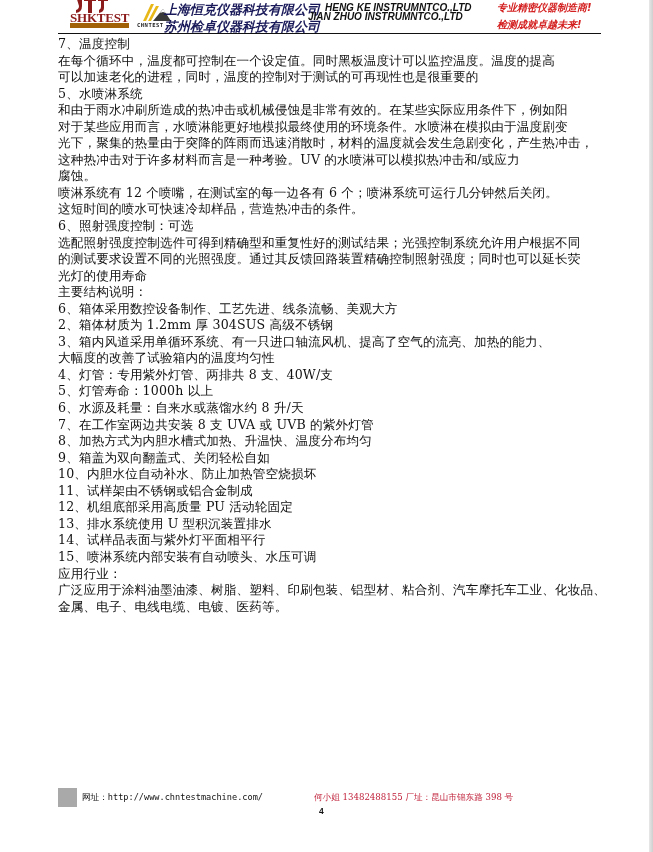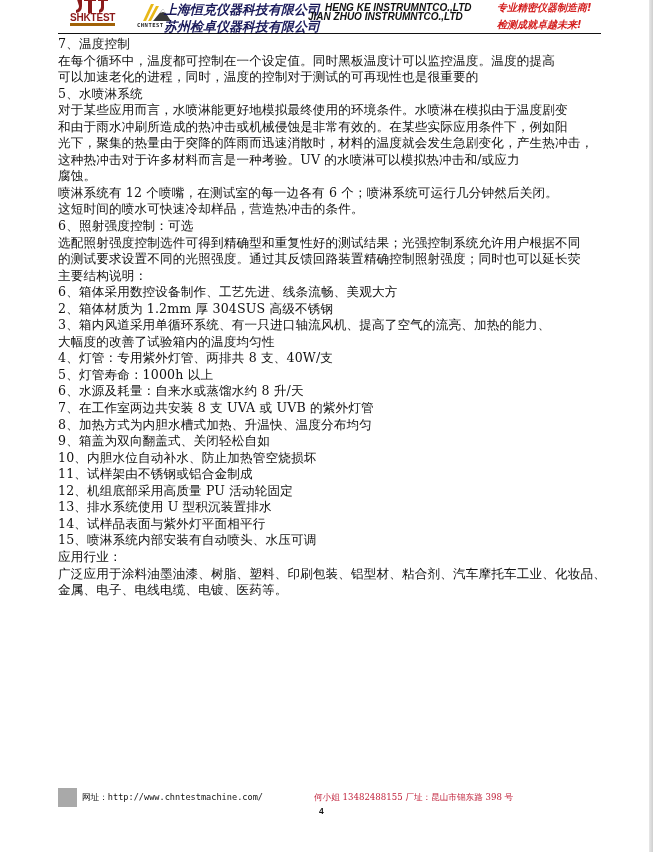--- a/index.html
+++ b/index.html
@@ -48,12 +48,12 @@
     .logo-shk .shk-text {
       position: absolute;
       left: 2px; top: 17px;
-      font-family: Liberation Sans, sans-serif;
-      font-weight: bold;
-      font-size: 10px;
+      font-family: Liberation Serif, serif;
+      font-weight: bold;
+      font-size: 13px;
       color: #8b1a1a;
       letter-spacing: -0.2px;
-      border-bottom: 3px solid #a16207;
+      border-bottom: 5px solid #a16207;
       line-height: 10px;
     }
     .logo-chn {

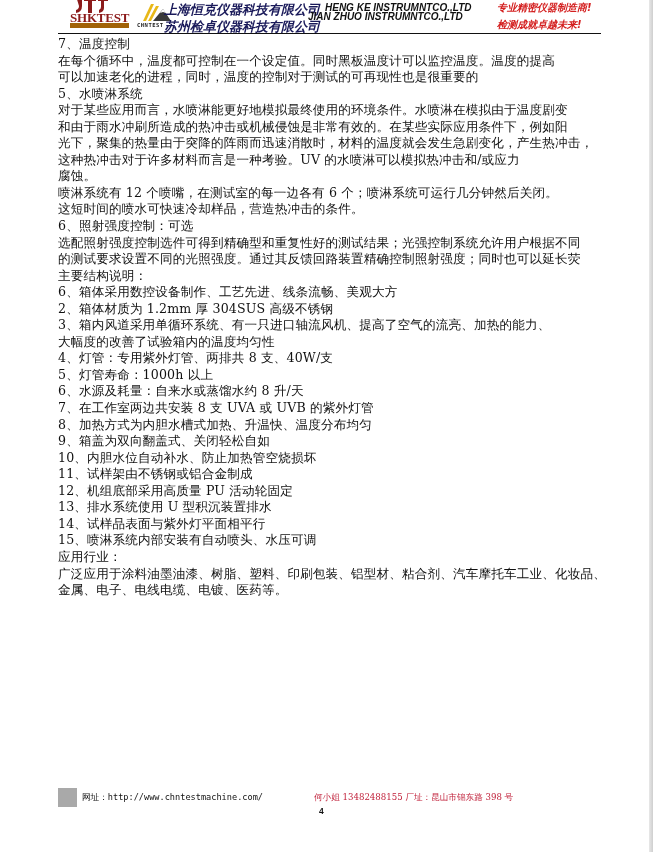--- a/index.html
+++ b/index.html
@@ -197,8 +197,8 @@
     <div class="line">在每个循环中，温度都可控制在一个设定值。同时黑板温度计可以监控温度。温度的提高</div>
     <div class="line">可以加速老化的进程，同时，温度的控制对于测试的可再现性也是很重要的</div>
     <div class="line">5、水喷淋系统</div>
+    <div class="line">和由于雨水冲刷所造成的热冲击或机械侵蚀是非常有效的。在某些实际应用条件下，例如阳</div>
     <div class="line">对于某些应用而言，水喷淋能更好地模拟最终使用的环境条件。水喷淋在模拟由于温度剧变</div>
-    <div class="line">和由于雨水冲刷所造成的热冲击或机械侵蚀是非常有效的。在某些实际应用条件下，例如阳</div>
     <div class="line">光下，聚集的热量由于突降的阵雨而迅速消散时，材料的温度就会发生急剧变化，产生热冲击，</div>
     <div class="line">这种热冲击对于许多材料而言是一种考验。UV 的水喷淋可以模拟热冲击和/或应力</div>
     <div class="line">腐蚀。</div>

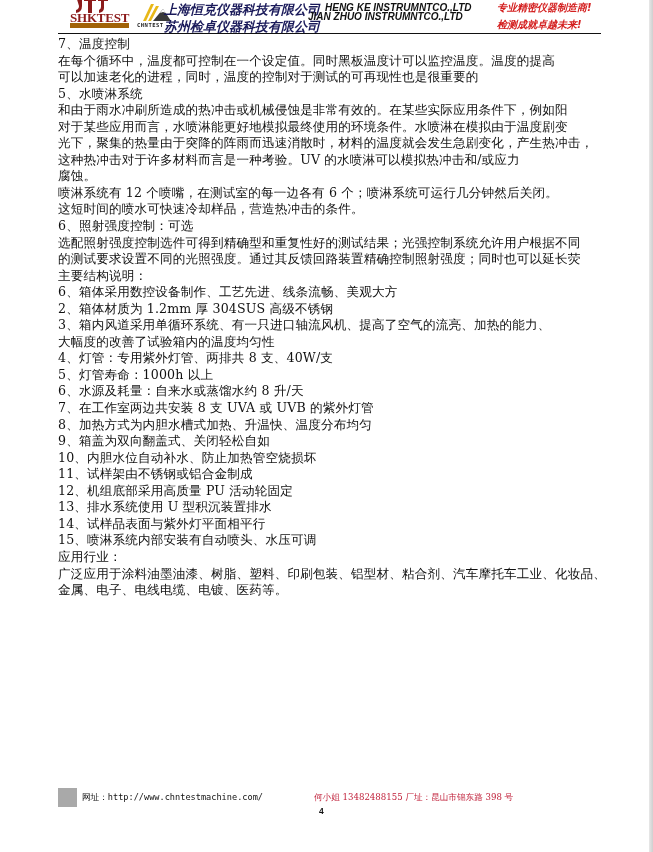--- a/index.html
+++ b/index.html
@@ -207,6 +207,7 @@
     <div class="line">6、照射强度控制：可选</div>
     <div class="line">选配照射强度控制选件可得到精确型和重复性好的测试结果；光强控制系统允许用户根据不同</div>
     <div class="line">的测试要求设置不同的光照强度。通过其反馈回路装置精确控制照射强度；同时也可以延长荧</div>
+    <div class="line">光灯的使用寿命</div>
     <div class="line">主要结构说明：</div>
     <div class="line">6、箱体采用数控设备制作、工艺先进、线条流畅、美观大方</div>
     <div class="line">2、箱体材质为 1.2mm 厚 304SUS 高级不锈钢</div>

